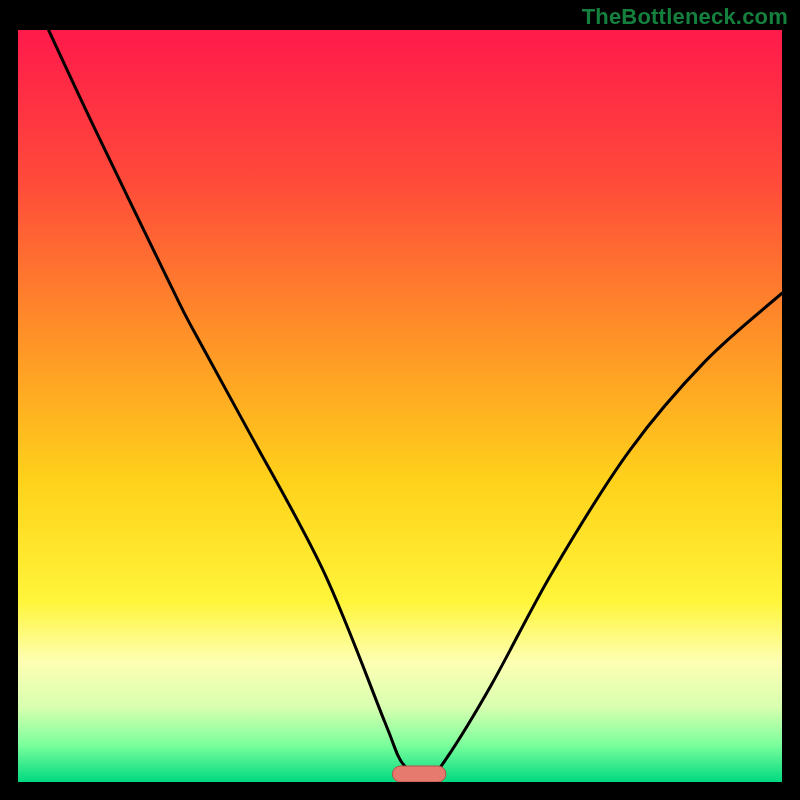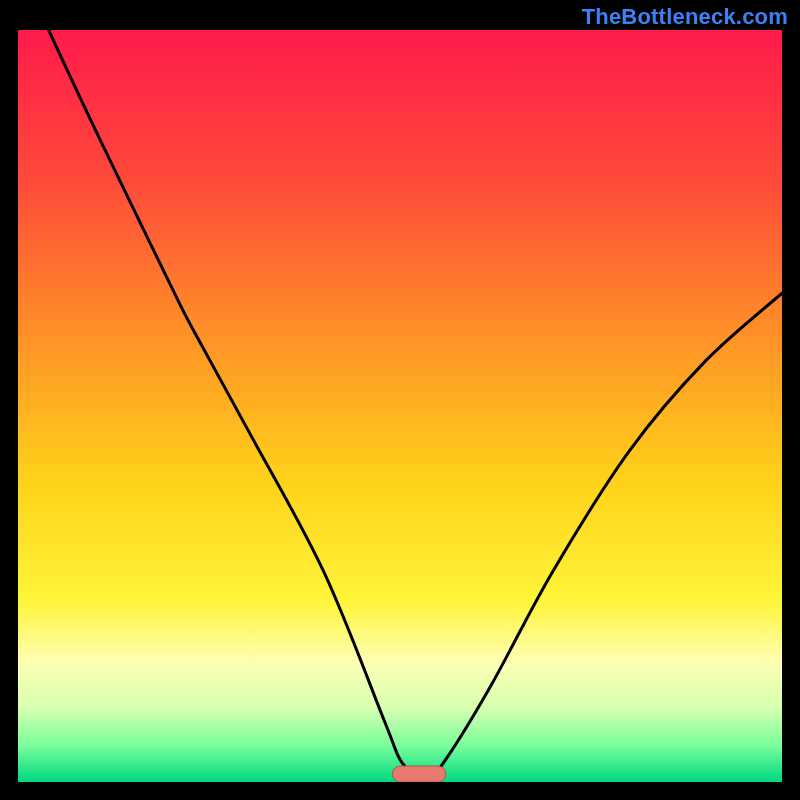--- a/index.html
+++ b/index.html
@@ -21,7 +21,7 @@
     position: absolute;
     top: 4px;
     right: 12px;
-    color: #3b82f6;
+    color: #15803d;
     font-size: 22px;
     font-weight: 600;
     letter-spacing: 0.2px;

